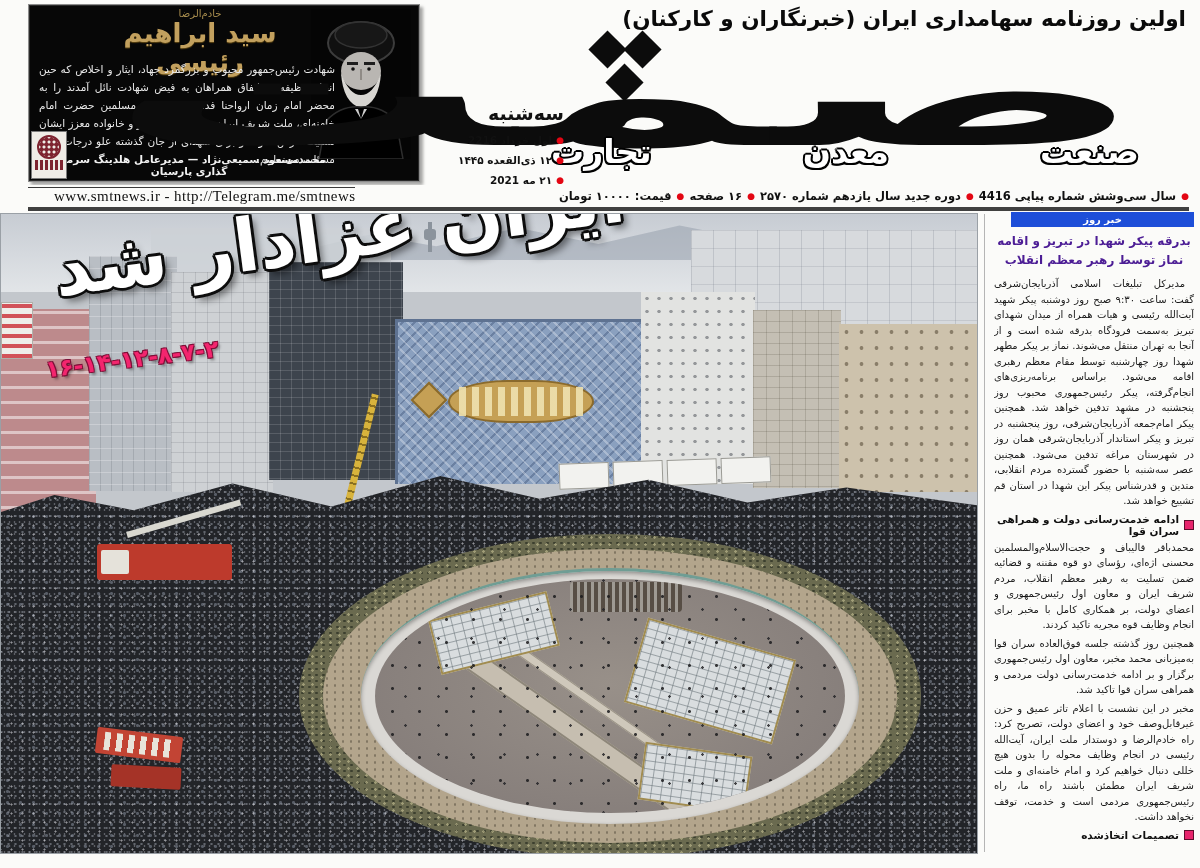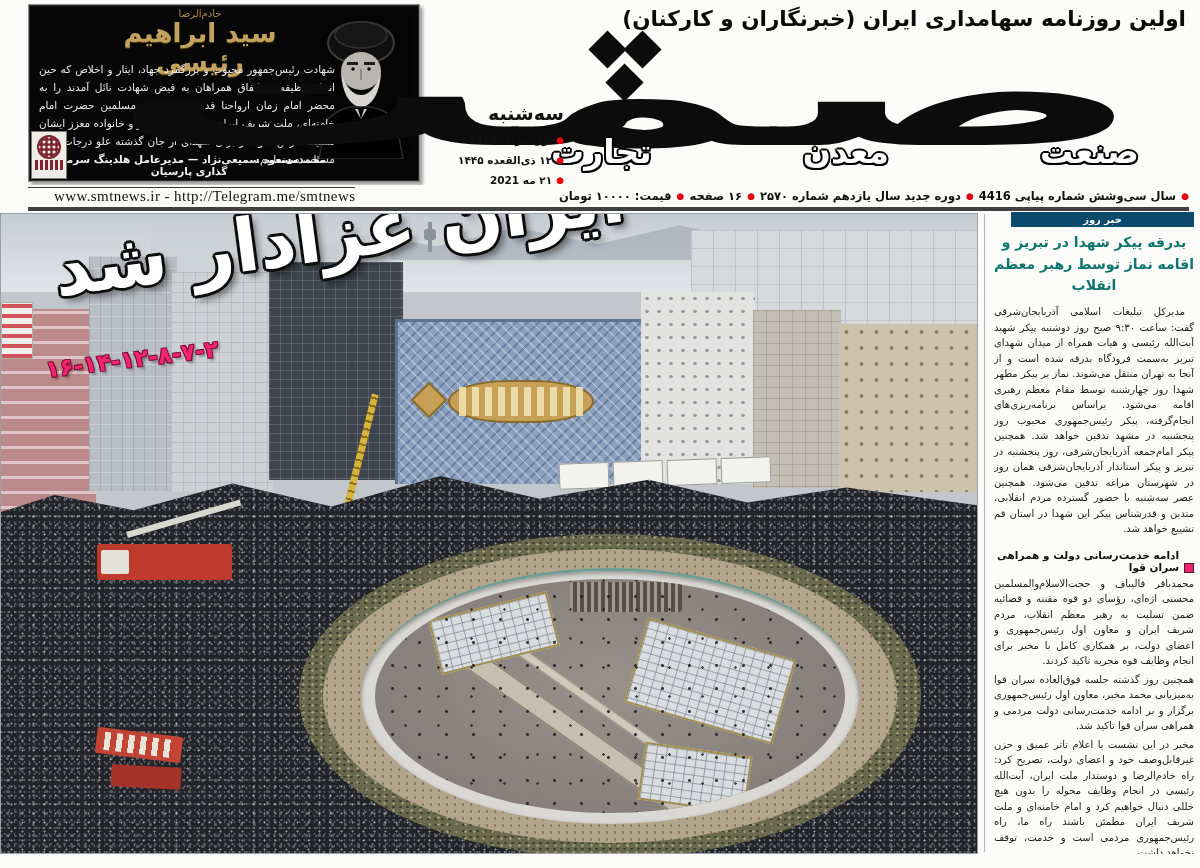--- a/index.html
+++ b/index.html
@@ -132,7 +132,7 @@
   
   .vline{left:984px;top:214px;width:1px;height:638px;background:#b5b5b5;}
   .news{left:994px;top:212px;width:200px;height:642px;direction:rtl;overflow:hidden;color:#191919;}
-  .kicker{width:183px;height:15px;background:#0c4a6e;color:#fff;font-size:10px;font-weight:bold;
+  .kicker{width:183px;height:15px;background:#1d4ed8;color:#fff;font-size:10px;font-weight:bold;
           text-align:center;line-height:15px;margin-bottom:5px;}
   .nh{font-size:14px;font-weight:800;color:#0f766e;text-align:center;line-height:1.55;margin:2px 0 7px;}
   .nb p{font-size:10px;line-height:1.55;text-align:justify;margin:0 0 3px;}

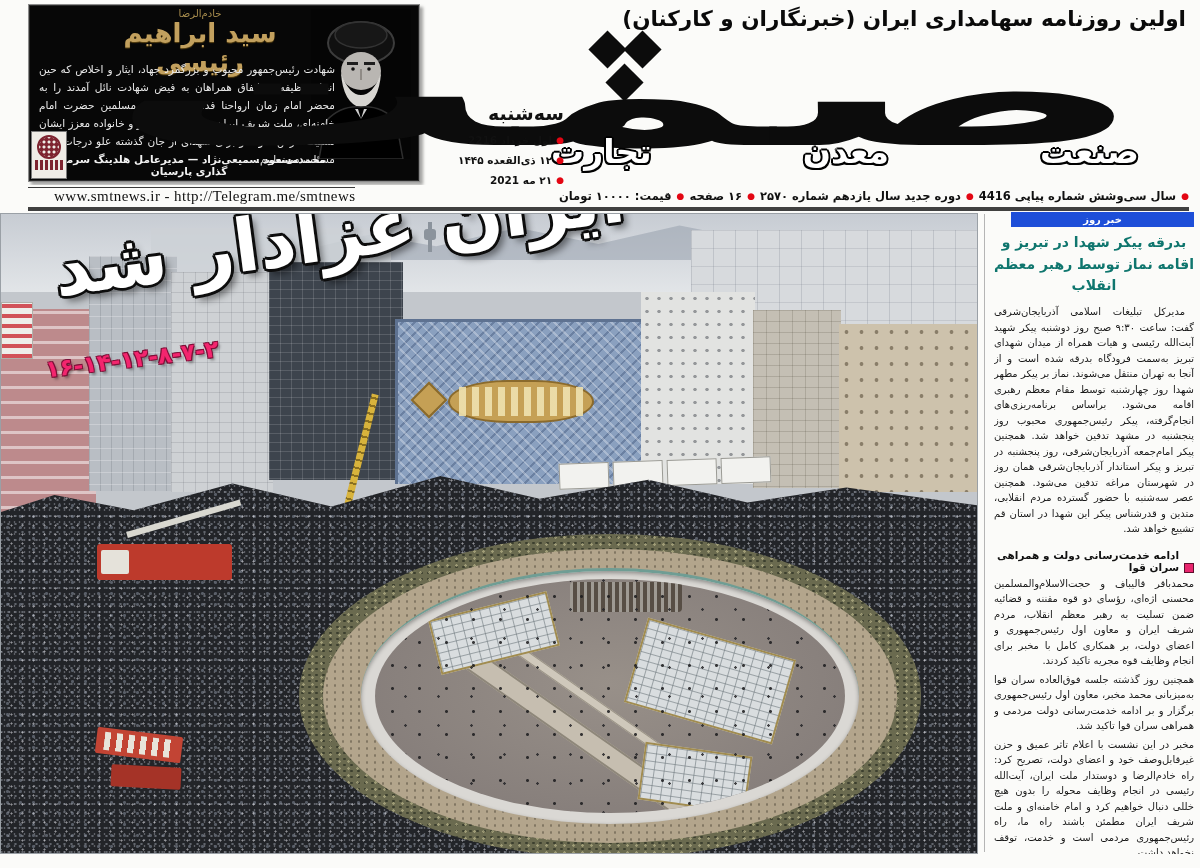--- a/index.html
+++ b/index.html
@@ -134,7 +134,7 @@
   .news{left:994px;top:212px;width:200px;height:642px;direction:rtl;overflow:hidden;color:#191919;}
   .kicker{width:183px;height:15px;background:#1d4ed8;color:#fff;font-size:10px;font-weight:bold;
           text-align:center;line-height:15px;margin-bottom:5px;}
-  .nh{font-size:14px;font-weight:800;color:#0f766e;text-align:center;line-height:1.55;margin:2px 0 7px;}
+  .nh{font-size:12px;font-weight:800;color:#4c1d95;text-align:center;line-height:1.55;margin:2px 0 7px;}
   .nb p{font-size:10px;line-height:1.55;text-align:justify;margin:0 0 3px;}
   .nb p.ind{text-indent:9px;}
   .sh{display:flex;align-items:flex-end;gap:5px;font-size:10.5px;font-weight:800;color:#101010;margin:12px 0 3px;}

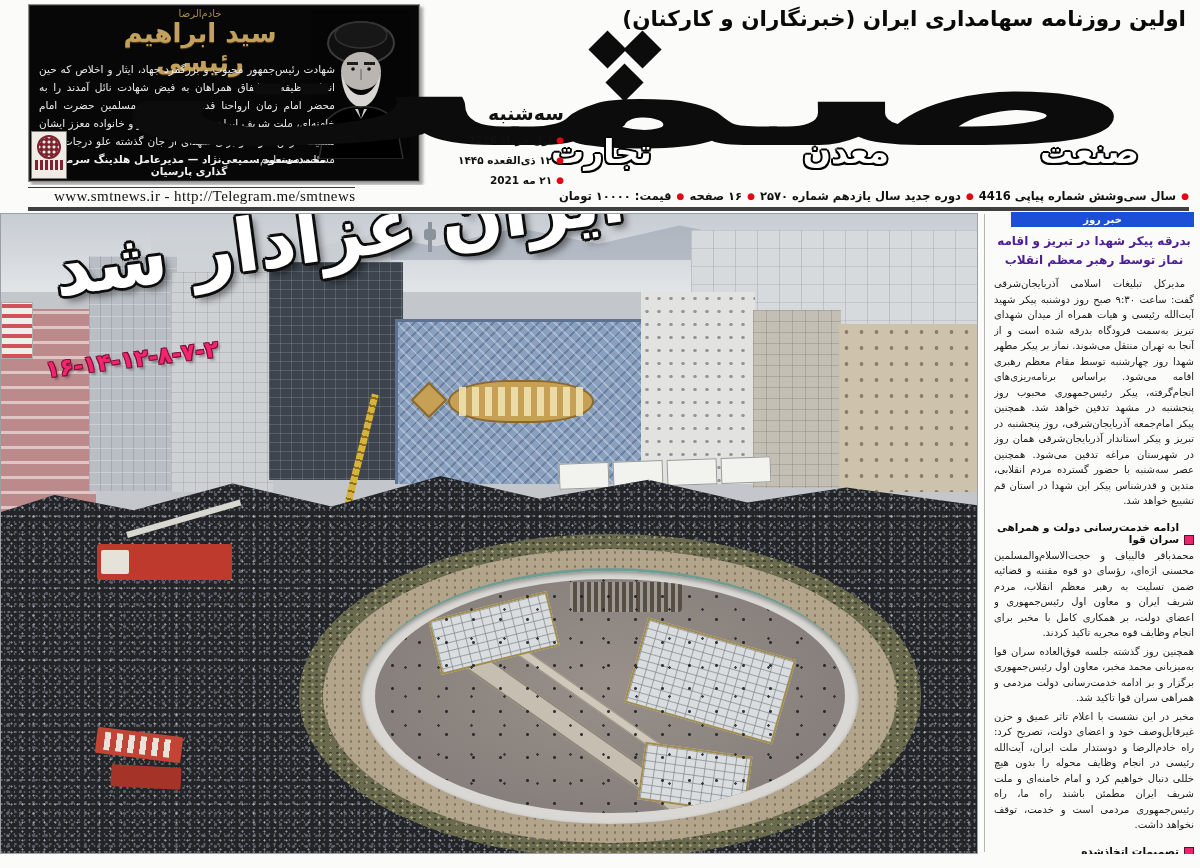--- a/index.html
+++ b/index.html
@@ -137,7 +137,7 @@
   .nh{font-size:12px;font-weight:800;color:#4c1d95;text-align:center;line-height:1.55;margin:2px 0 7px;}
   .nb p{font-size:10px;line-height:1.55;text-align:justify;margin:0 0 3px;}
   .nb p.ind{text-indent:9px;}
-  .sh{display:flex;align-items:flex-end;gap:5px;font-size:10.5px;font-weight:800;color:#101010;margin:12px 0 3px;}
+  .sh{display:flex;align-items:center;gap:5px;font-size:10.5px;font-weight:800;color:#101010;margin:4px 0 3px;}
   .sq{width:8px;height:8px;background:#e8256d;border:1.5px solid #5f0d2c;flex:0 0 auto;}
 </style>
 </head>

